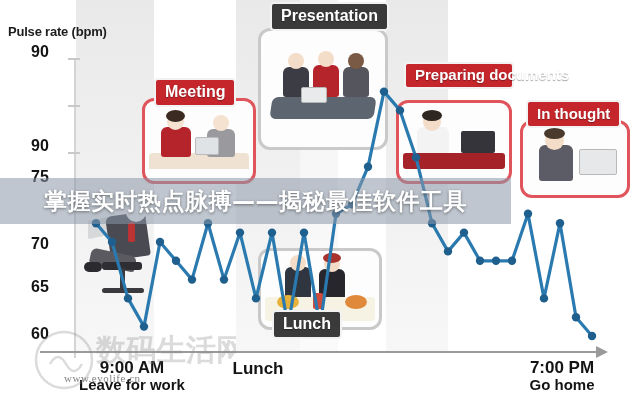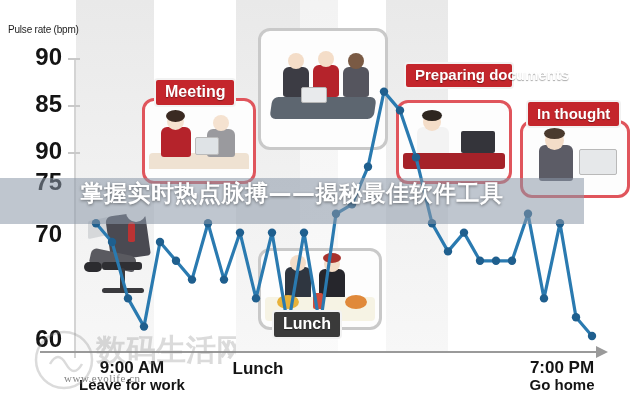--- a/index.html
+++ b/index.html
@@ -234,6 +234,9 @@
   <div class="cap red" style="left:154px;top:78px;font-size:16px;">
     <span>Meeting</span>
   </div>
+  <div class="cap dark" style="left:270px;top:2px;font-size:16px;">
+    <span>Presentation</span>
+  </div>
   <div class="cap red" style="left:404px;top:62px;font-size:15px;text-align:center;line-height:1.08;width:88px;">
     <span>Preparing documents</span>
   </div>

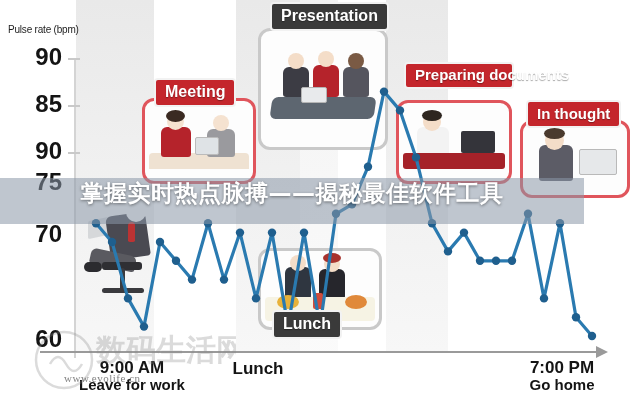--- a/index.html
+++ b/index.html
@@ -18,7 +18,7 @@
   
   #yaxis-title{
     position:absolute;left:8px;top:24px;
-    font-size:10px;font-weight:normal;color:#1d1d1d;
+    font-size:13px;font-weight:bold;color:#1d1d1d;
     letter-spacing:-0.2px;white-space:nowrap;
   }
   .ytick{

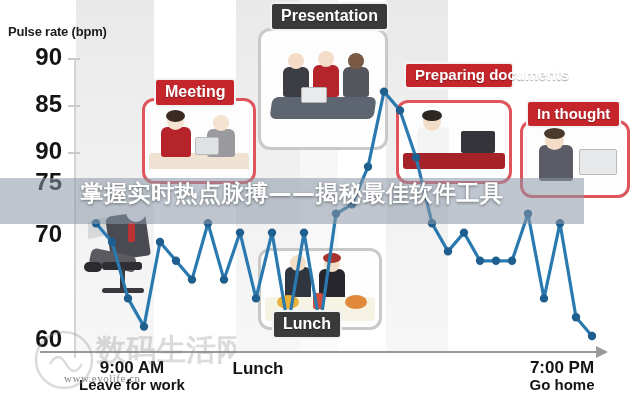--- a/index.html
+++ b/index.html
@@ -22,8 +22,8 @@
     letter-spacing:-0.2px;white-space:nowrap;
   }
   .ytick{
-    position:absolute;left:18px;width:44px;text-align:right;
-    font-size:24px;font-weight:bold;color:#141414;
+    position:absolute;left:18px;width:44px;text-align:center;
+    font-size:16px;font-weight:bold;color:#141414;
     font-family:"Liberation Sans",sans-serif;
   }
   #yline{position:absolute;left:74px;top:58px;width:2px;height:300px;background:#d4d4d4;}

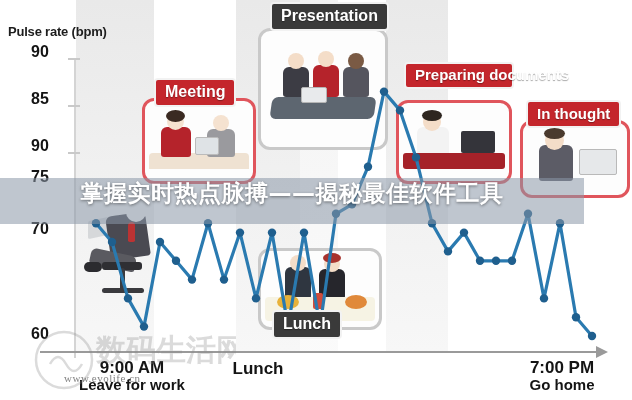--- a/index.html
+++ b/index.html
@@ -107,7 +107,6 @@
   <div id="yaxis-title">Pulse rate (bpm)</div>
 
   <div class="ytick" style="top:43px;">90</div>
-  <div class="ytick" style="top:90px;">85</div>
   <div class="ytick" style="top:137px;">90</div>
   <div class="ytick" style="top:168px;">75</div>
   <div class="ytick" style="top:220px;">70</div>

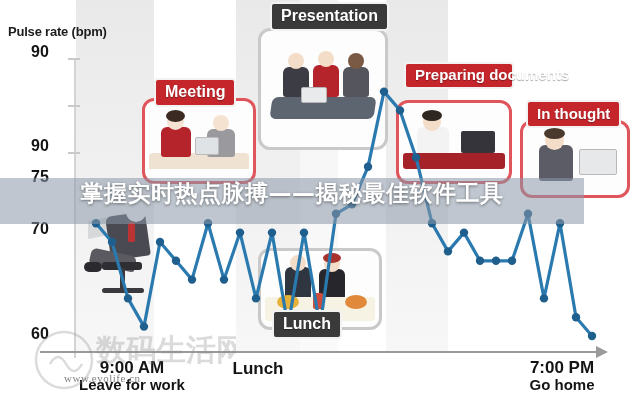--- a/index.html
+++ b/index.html
@@ -81,9 +81,9 @@
 
   
   #banner{
-    position:absolute;left:0;width:584px;
+    position:absolute;left:0;width:511px;
     background:rgba(138,152,168,0.55);
-    display:flex;justify-content:center;
+    display:flex;align-items:center;justify-content:center;
     z-index:20;
   }
   #banner-text{

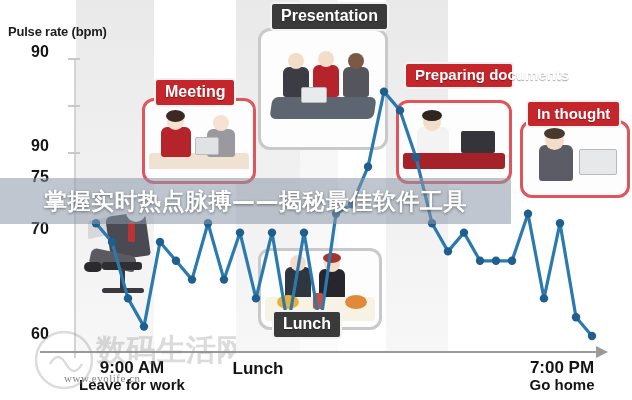--- a/index.html
+++ b/index.html
@@ -109,7 +109,7 @@
   <div class="ytick" style="top:43px;">90</div>
   <div class="ytick" style="top:137px;">90</div>
   <div class="ytick" style="top:168px;">75</div>
-  <div class="ytick" style="top:220px;">70</div>
+  <div class="ytick" style="top:235px;">70</div>
   <div class="ytick" style="top:325px;">60</div>
 
   <div id="yline"></div>

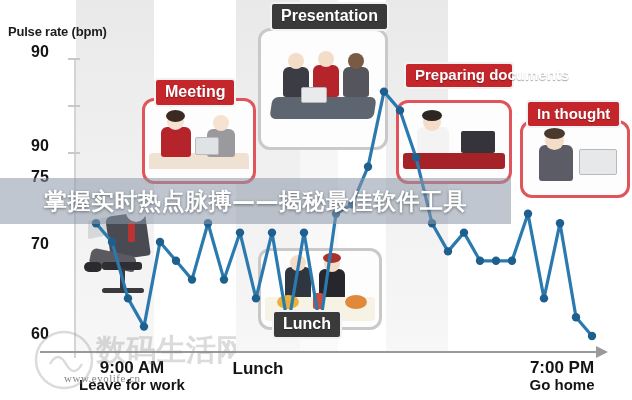--- a/index.html
+++ b/index.html
@@ -110,6 +110,7 @@
   <div class="ytick" style="top:137px;">90</div>
   <div class="ytick" style="top:168px;">75</div>
   <div class="ytick" style="top:235px;">70</div>
+  <div class="ytick" style="top:278px;">65</div>
   <div class="ytick" style="top:325px;">60</div>
 
   <div id="yline"></div>

